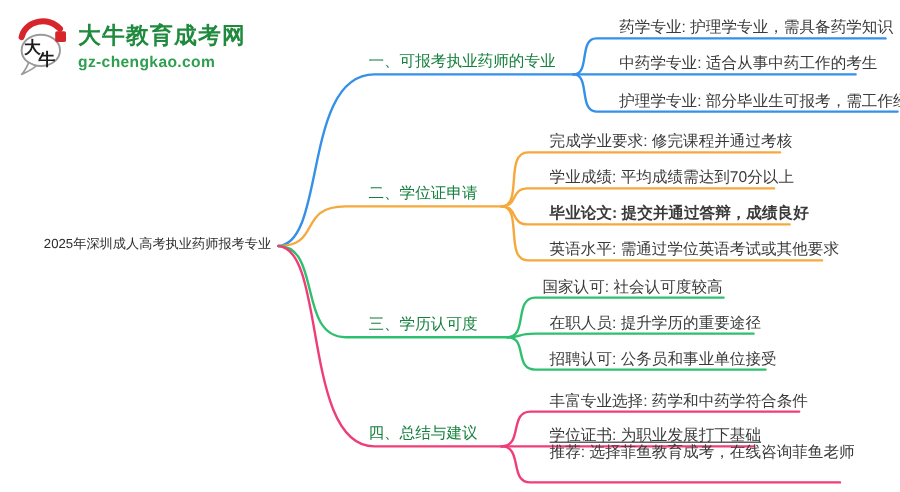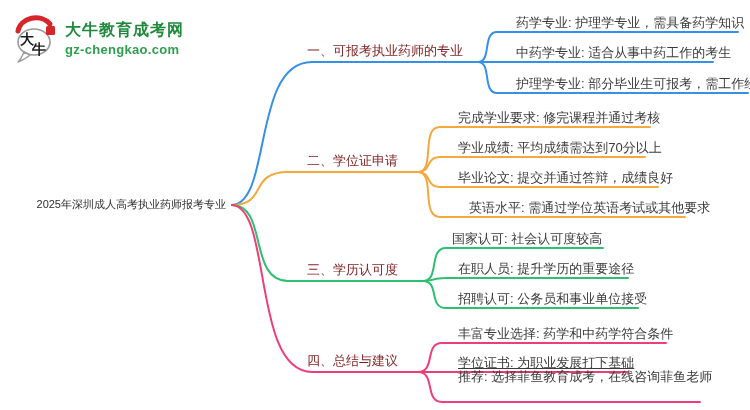--- a/index.html
+++ b/index.html
@@ -17,7 +17,7 @@
   .branch-label{font-size:13px;color:#7f1d1d;}
   .logo{position:absolute;left:13px;top:13px;display:flex;align-items:center;gap:6px;}
   .logo-text{display:flex;flex-direction:column;justify-content:center;}
-  .logo-title{font-size:16px;font-weight:bold;letter-spacing:1px;}
+  .logo-title{font-size:19px;font-weight:bold;letter-spacing:1px;}
   .logo-domain{font-size:13px;font-weight:bold;letter-spacing:0.3px;margin-top:1px;}
 </style>
 </head>

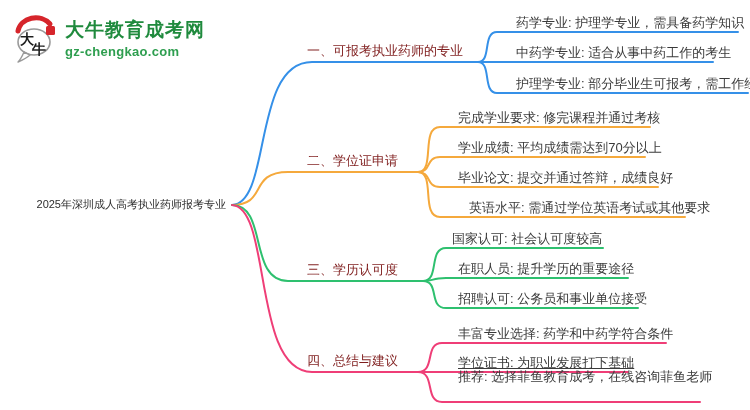--- a/index.html
+++ b/index.html
@@ -14,7 +14,7 @@
     font-size:13px;line-height:15px;
   }
   .root{font-size:11px;color:#2d2d2d;}
-  .branch-label{font-size:13px;color:#7f1d1d;}
+  .branch-label{font-size:13px;color:#15803d;}
   .logo{position:absolute;left:13px;top:13px;display:flex;align-items:center;gap:6px;}
   .logo-text{display:flex;flex-direction:column;justify-content:center;}
   .logo-title{font-size:19px;font-weight:bold;letter-spacing:1px;}

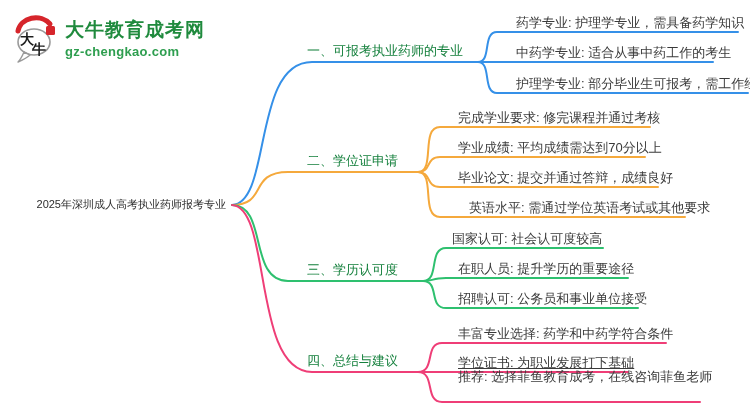--- a/index.html
+++ b/index.html
@@ -75,7 +75,7 @@
 
 <div class="node" style="left:458px;bottom:285px;">完成学业要求: 修完课程并通过考核</div>
 <div class="node" style="left:458px;bottom:255px;">学业成绩: 平均成绩需达到70分以上</div>
-<div class="node" style="left:458px;bottom:225px;">毕业论文: 提交并通过答辩，成绩良好</div>
+<div class="node" style="left:458px;bottom:225px;font-weight:bold;">毕业论文: 提交并通过答辩，成绩良好</div>
 <div class="node" style="left:469px;bottom:195px;">英语水平: 需通过学位英语考试或其他要求</div>
 
 <div class="node" style="left:452px;bottom:164px;">国家认可: 社会认可度较高</div>

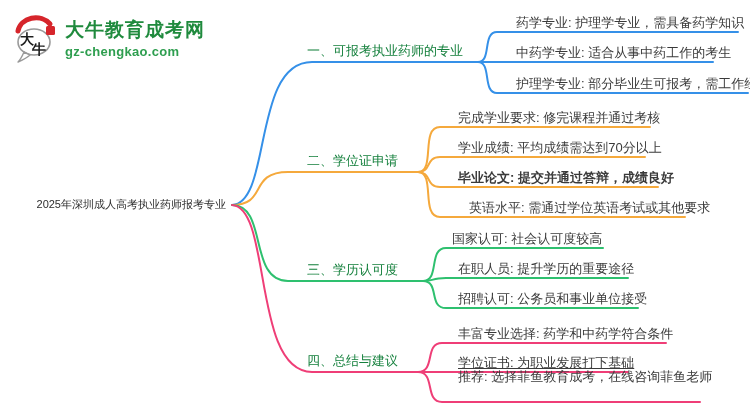--- a/index.html
+++ b/index.html
@@ -76,7 +76,7 @@
 <div class="node" style="left:458px;bottom:285px;">完成学业要求: 修完课程并通过考核</div>
 <div class="node" style="left:458px;bottom:255px;">学业成绩: 平均成绩需达到70分以上</div>
 <div class="node" style="left:458px;bottom:225px;font-weight:bold;">毕业论文: 提交并通过答辩，成绩良好</div>
-<div class="node" style="left:469px;bottom:195px;">英语水平: 需通过学位英语考试或其他要求</div>
+<div class="node" style="left:458px;bottom:195px;">英语水平: 需通过学位英语考试或其他要求</div>
 
 <div class="node" style="left:452px;bottom:164px;">国家认可: 社会认可度较高</div>
 <div class="node" style="left:458px;bottom:134px;">在职人员: 提升学历的重要途径</div>

